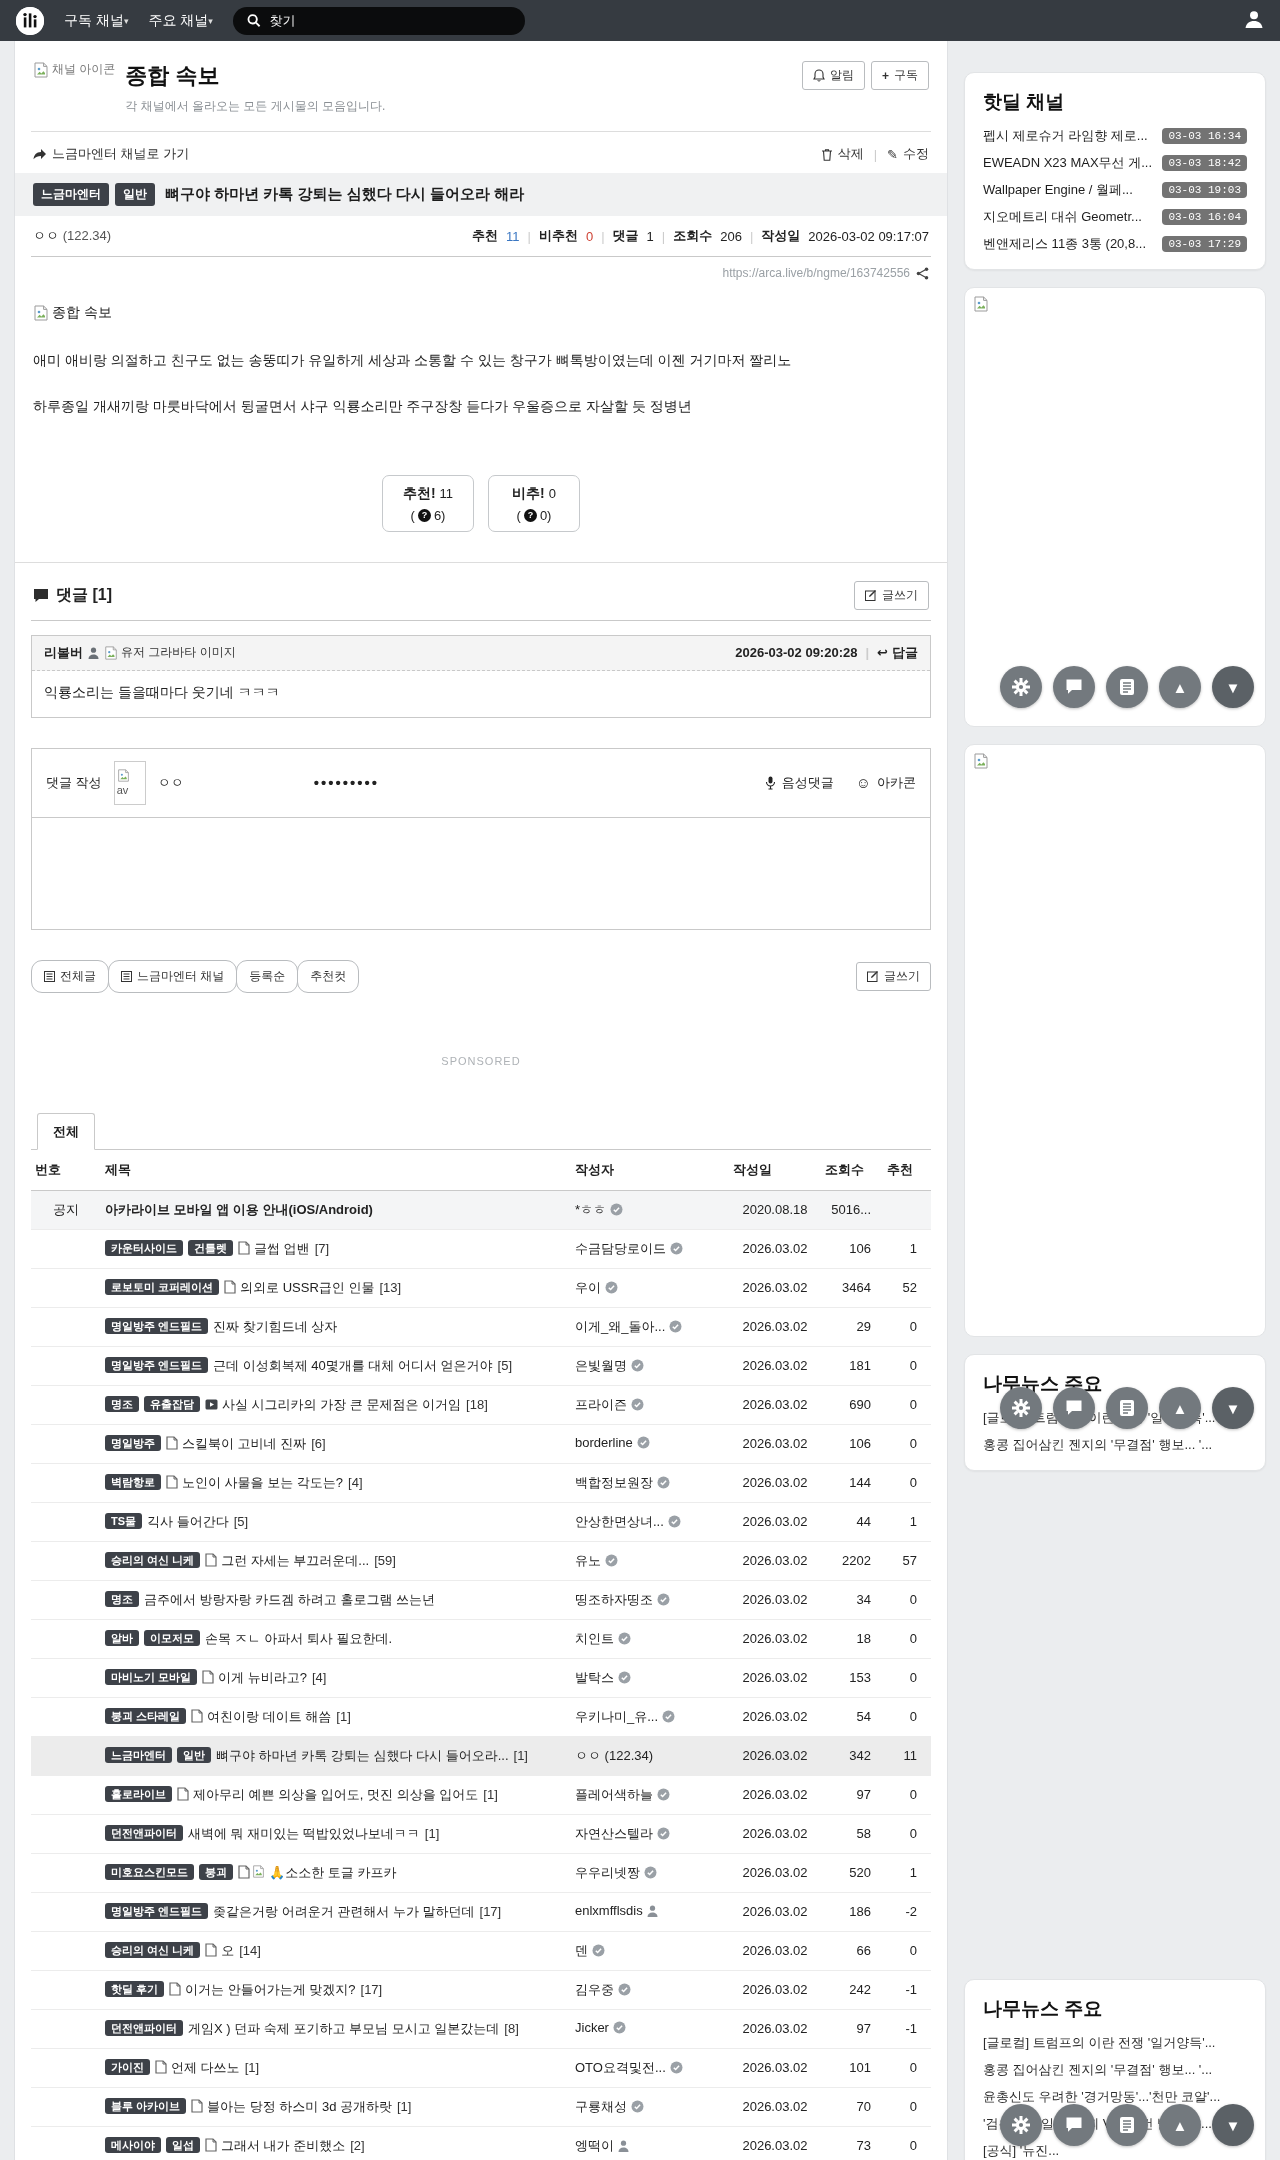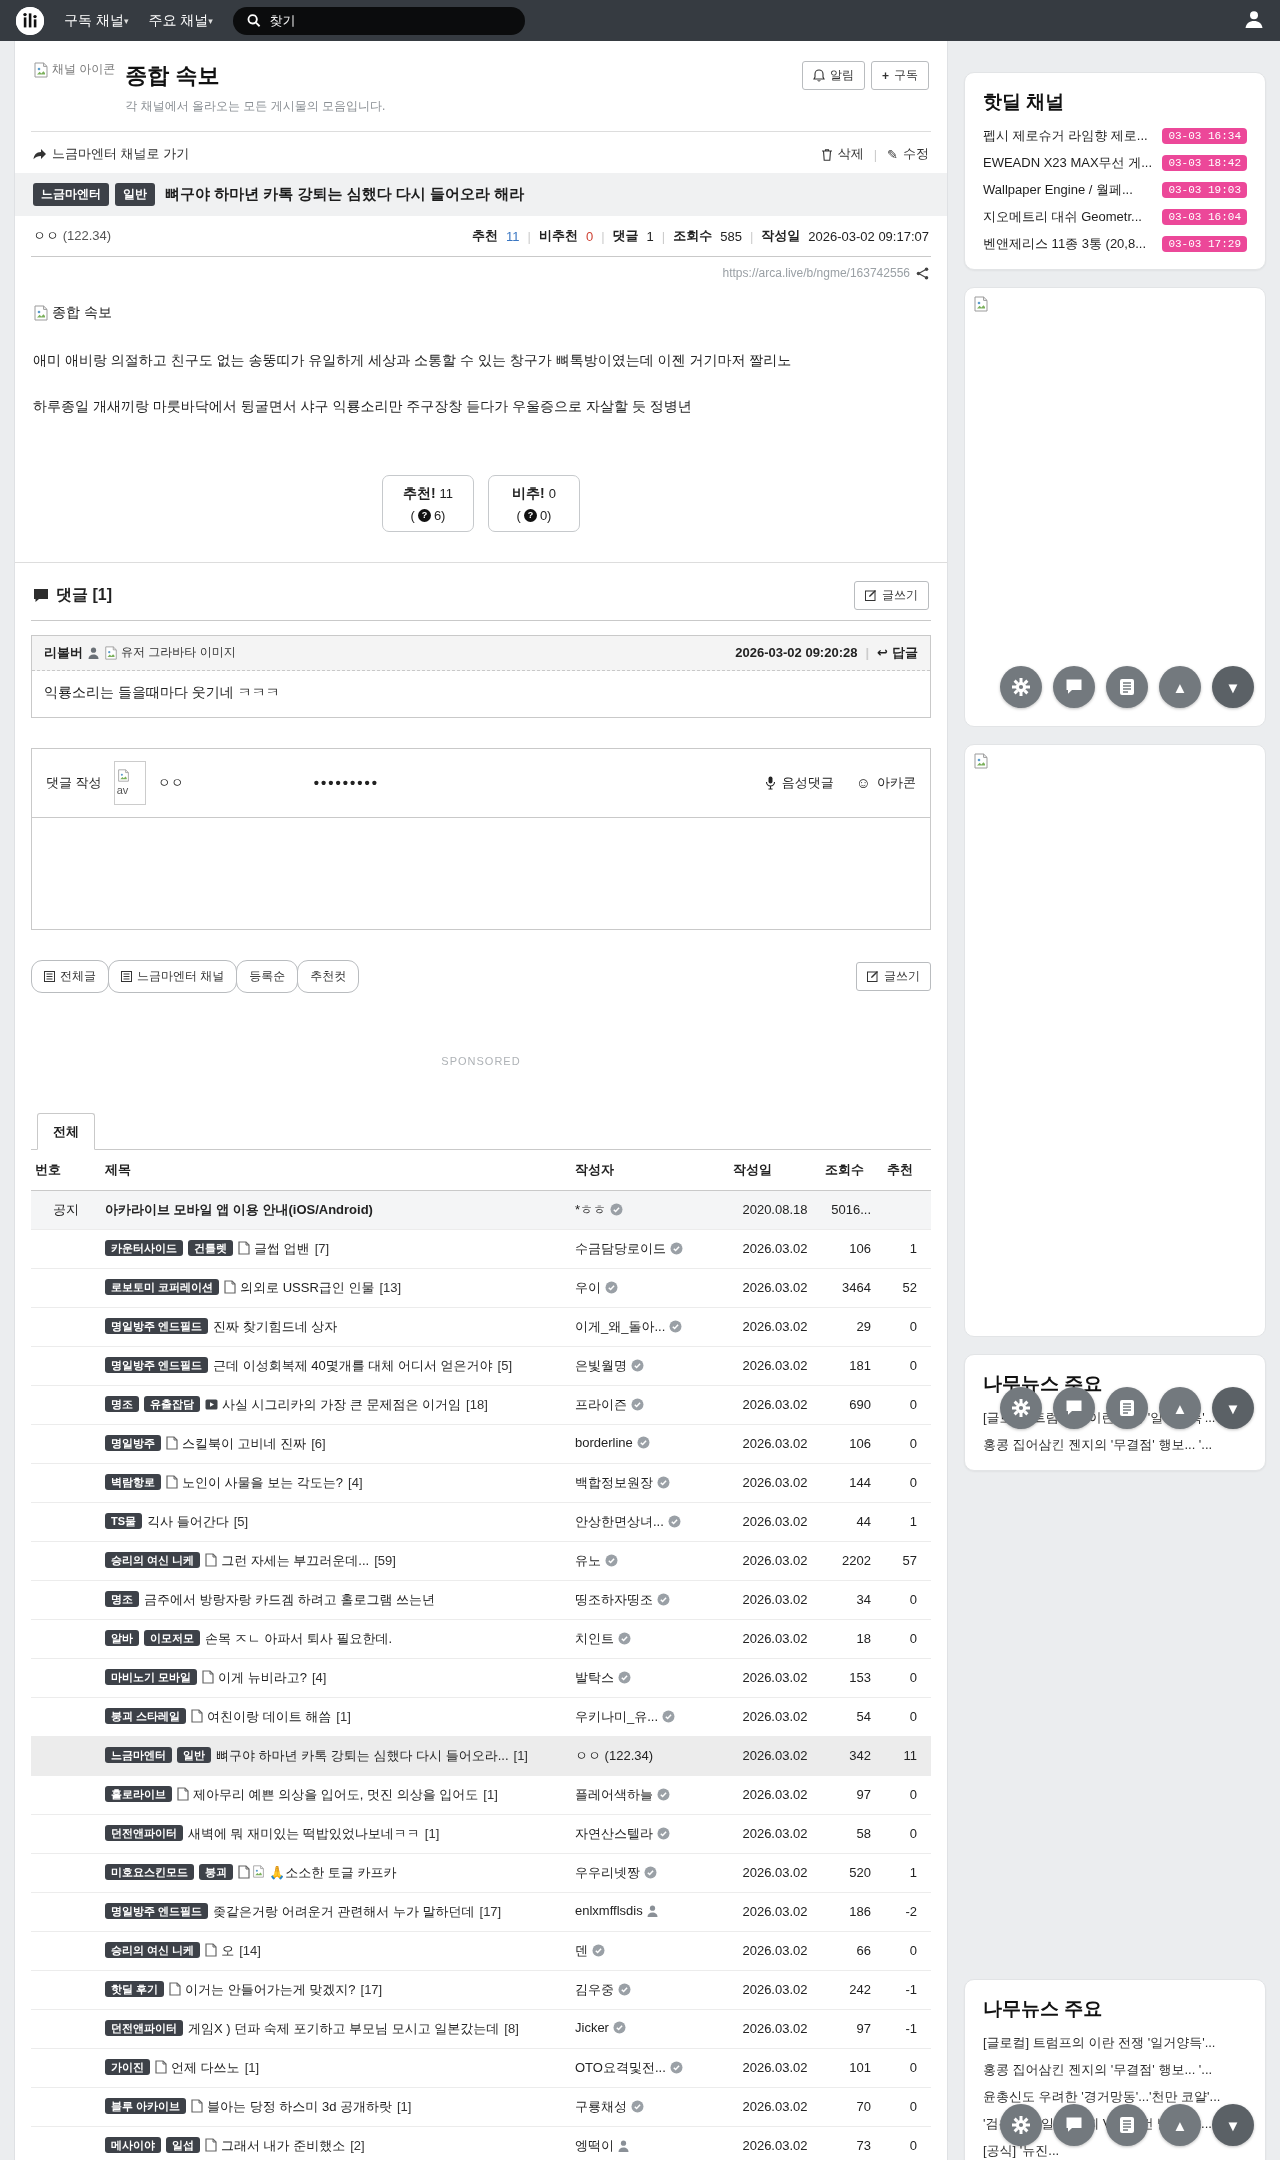--- a/index.html
+++ b/index.html
@@ -116,7 +116,7 @@
   .card h3 { font-size:19px; font-weight:bold; color:#111; margin-bottom:12px; }
   .hd-item { display:flex; align-items:center; margin-top:9px; list-style:none; }
   .hd-link { font-size:13px; color:#1d1d1d; white-space:nowrap; overflow:hidden; text-overflow:ellipsis; flex:1; cursor:pointer; }
-  .hd-time { background:#ec4899; color:#fff; font-family:"Liberation Mono","DejaVu Sans Mono",monospace; font-size:11px; padding:2px 6px; border-radius:4px; margin-left:6px; white-space:nowrap; }
+  .hd-time { background:#737373; color:#fff; font-family:"Liberation Mono","DejaVu Sans Mono",monospace; font-size:11px; padding:2px 6px; border-radius:4px; margin-left:6px; white-space:nowrap; }
   .ad-card { background:#fff; border:1px solid #e2e4e6; border-radius:10px; margin-bottom:17px; padding:8px; }
   .ad-1 { height:440px; }
   .ad-2 { height:593px; }

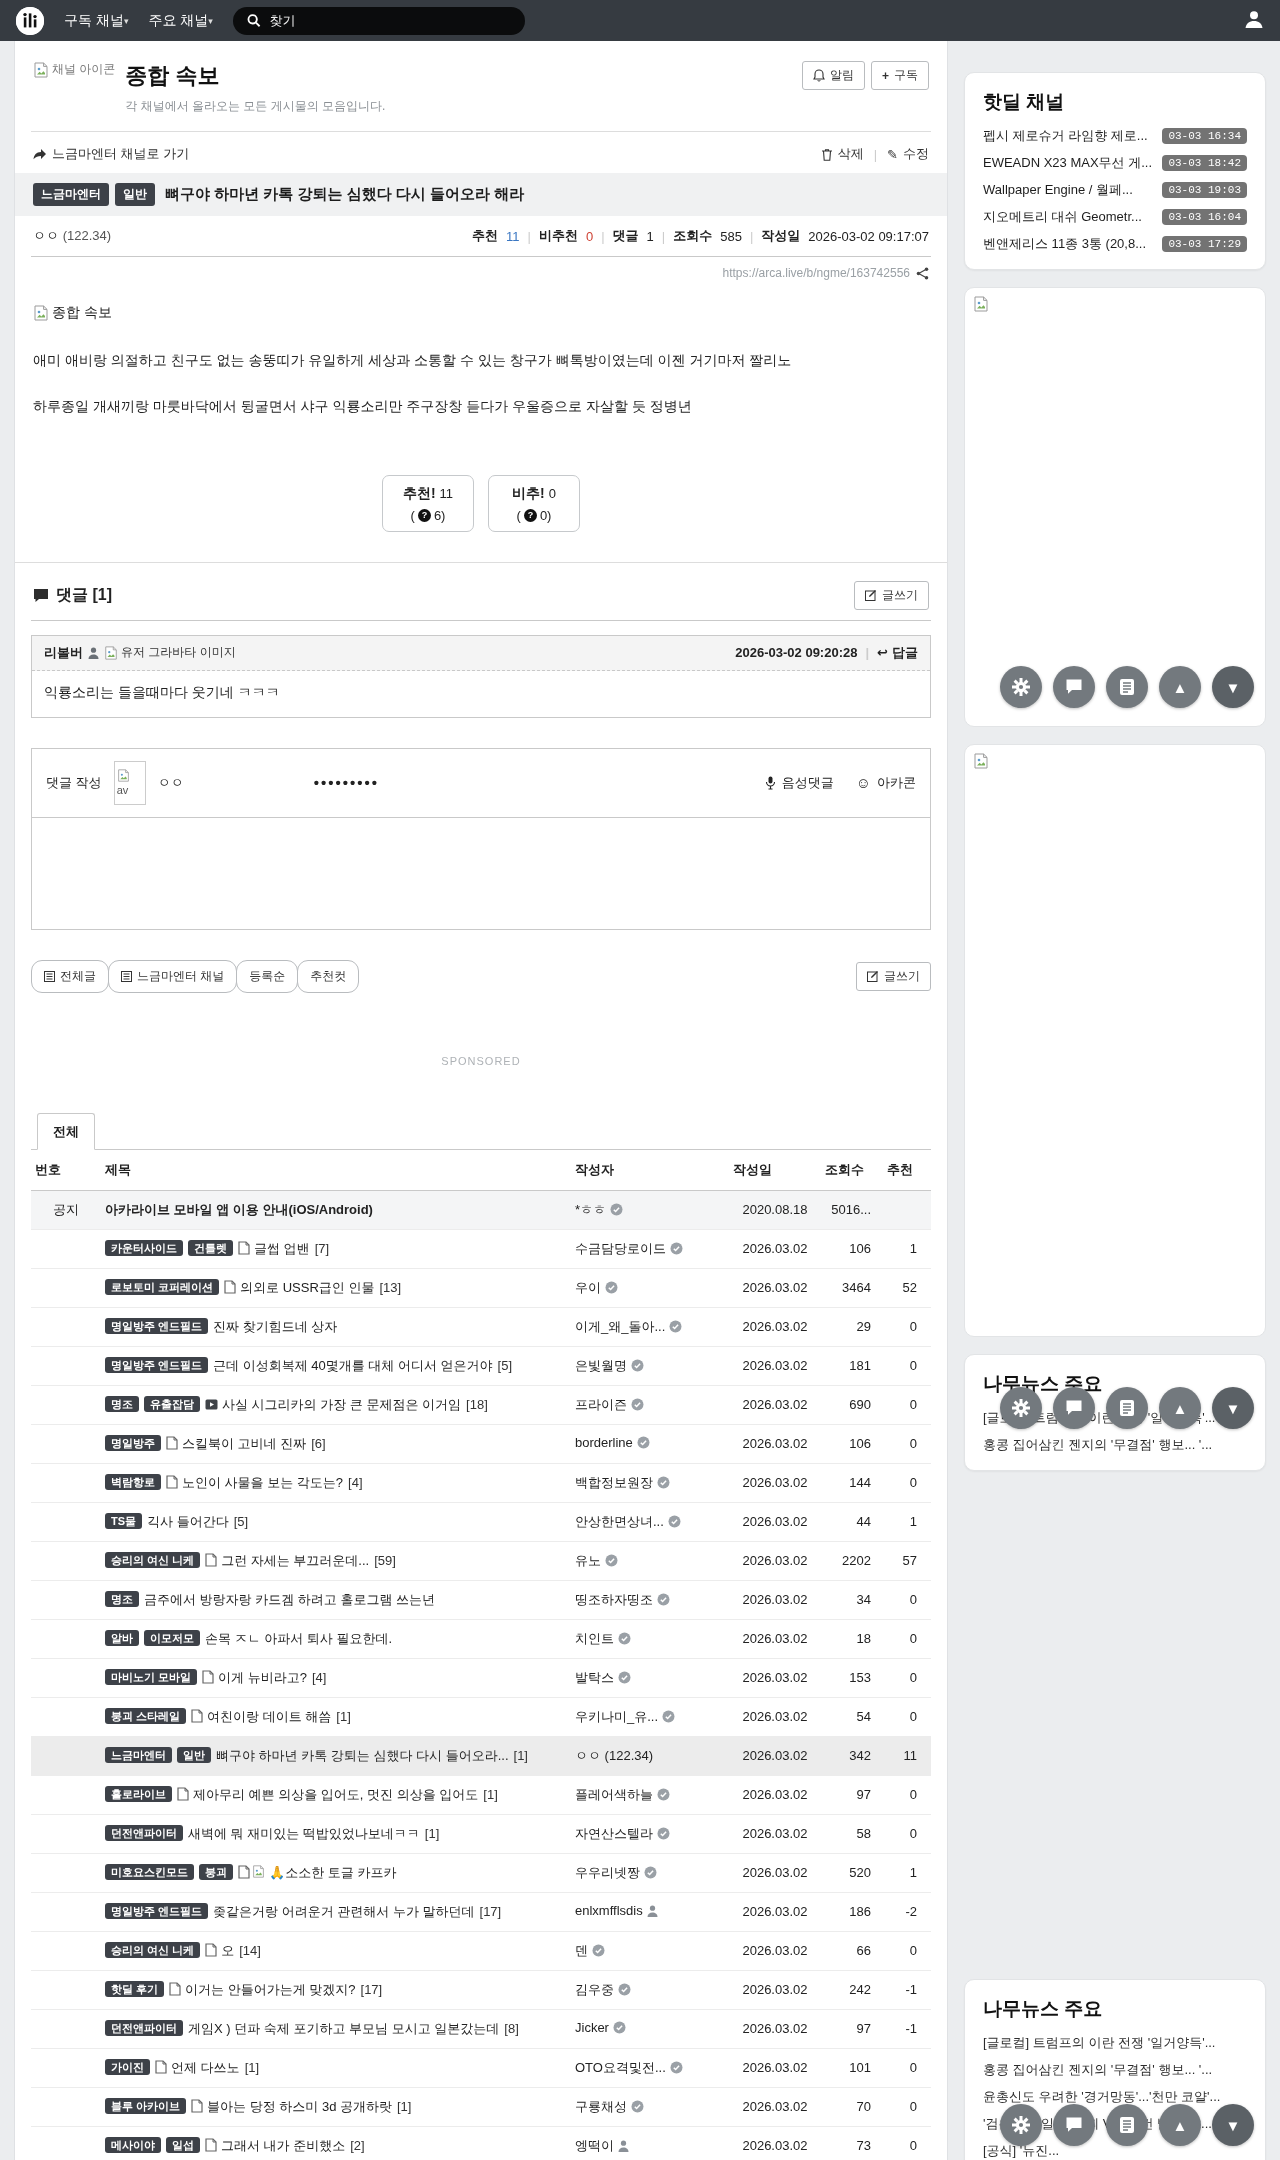--- a/index.html
+++ b/index.html
@@ -245,7 +245,7 @@
           <span>1</span>
           <span class="sep"></span>
           <b>조회수</b>
-          <span>585</span>
+          <span>206</span>
           <span class="sep"></span>
           <b>작성일</b>
           <span>2026-03-02 09:17:07</span>

